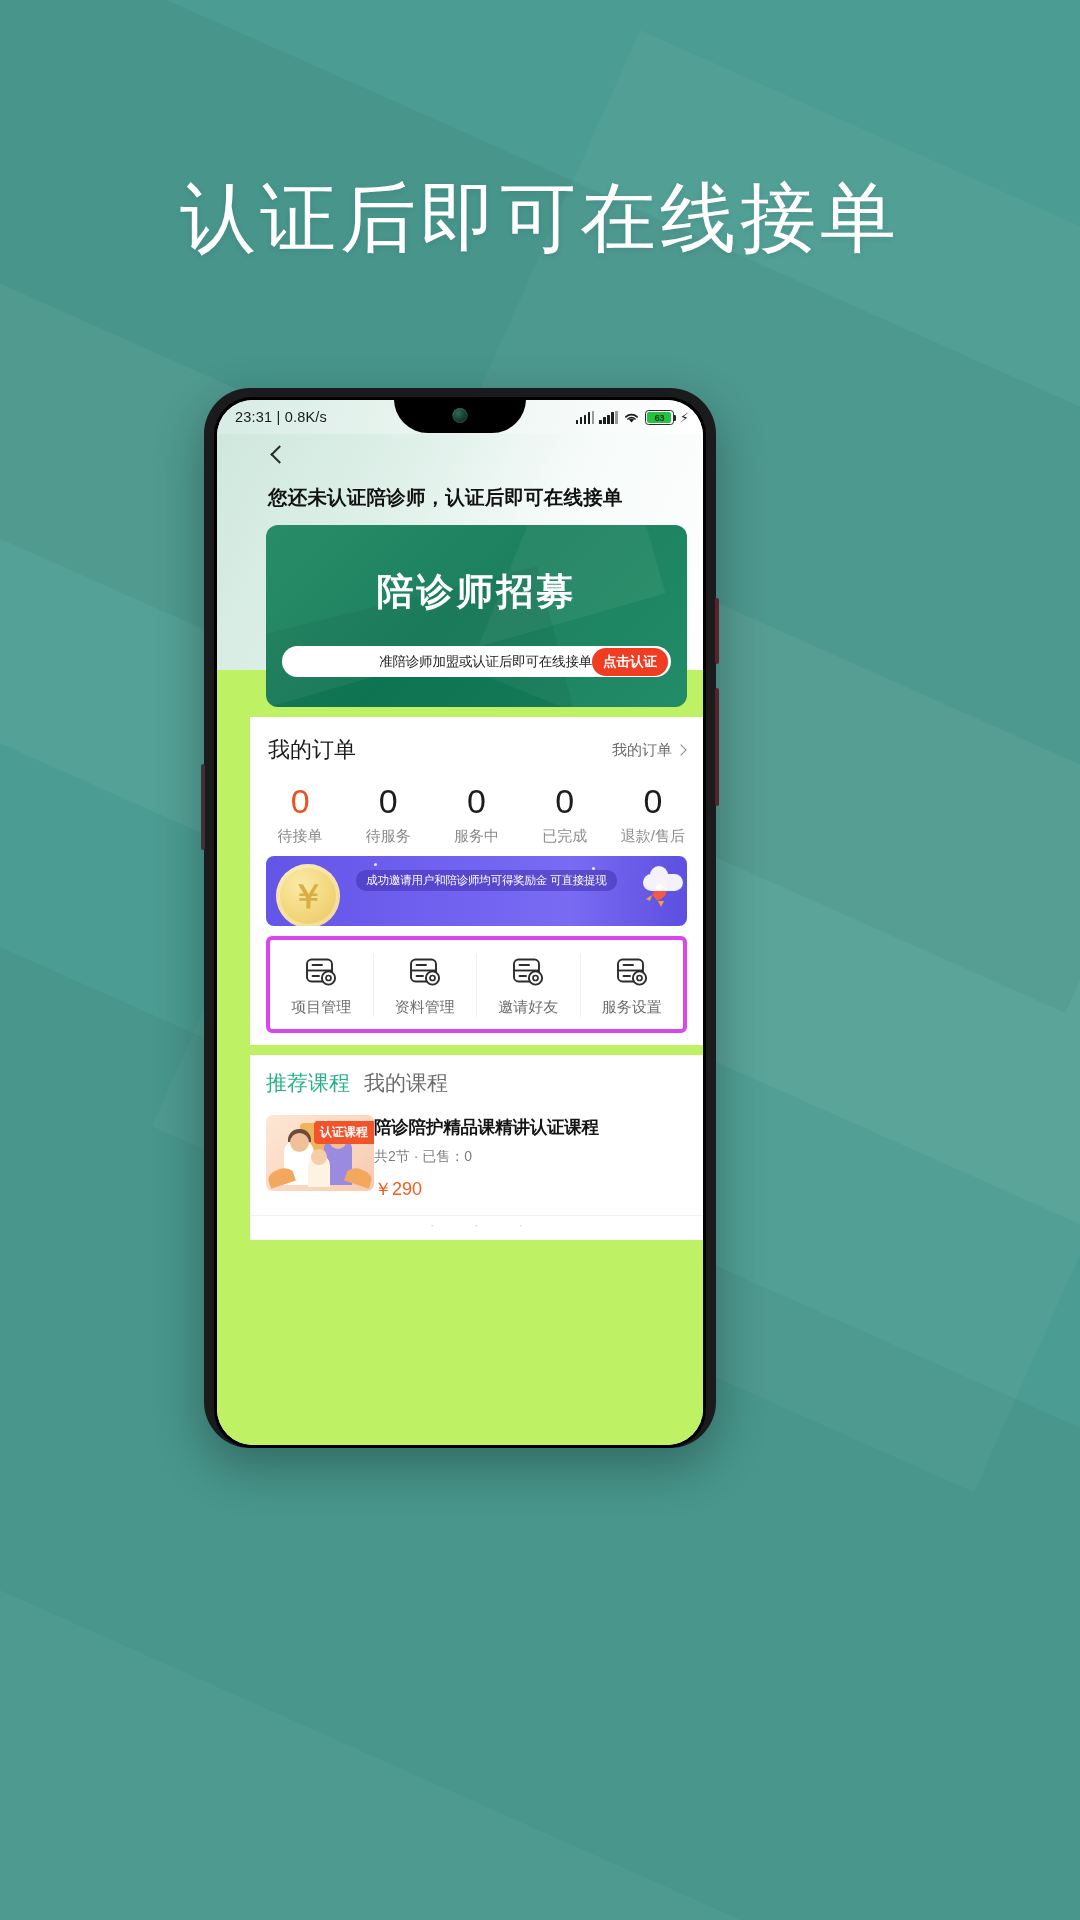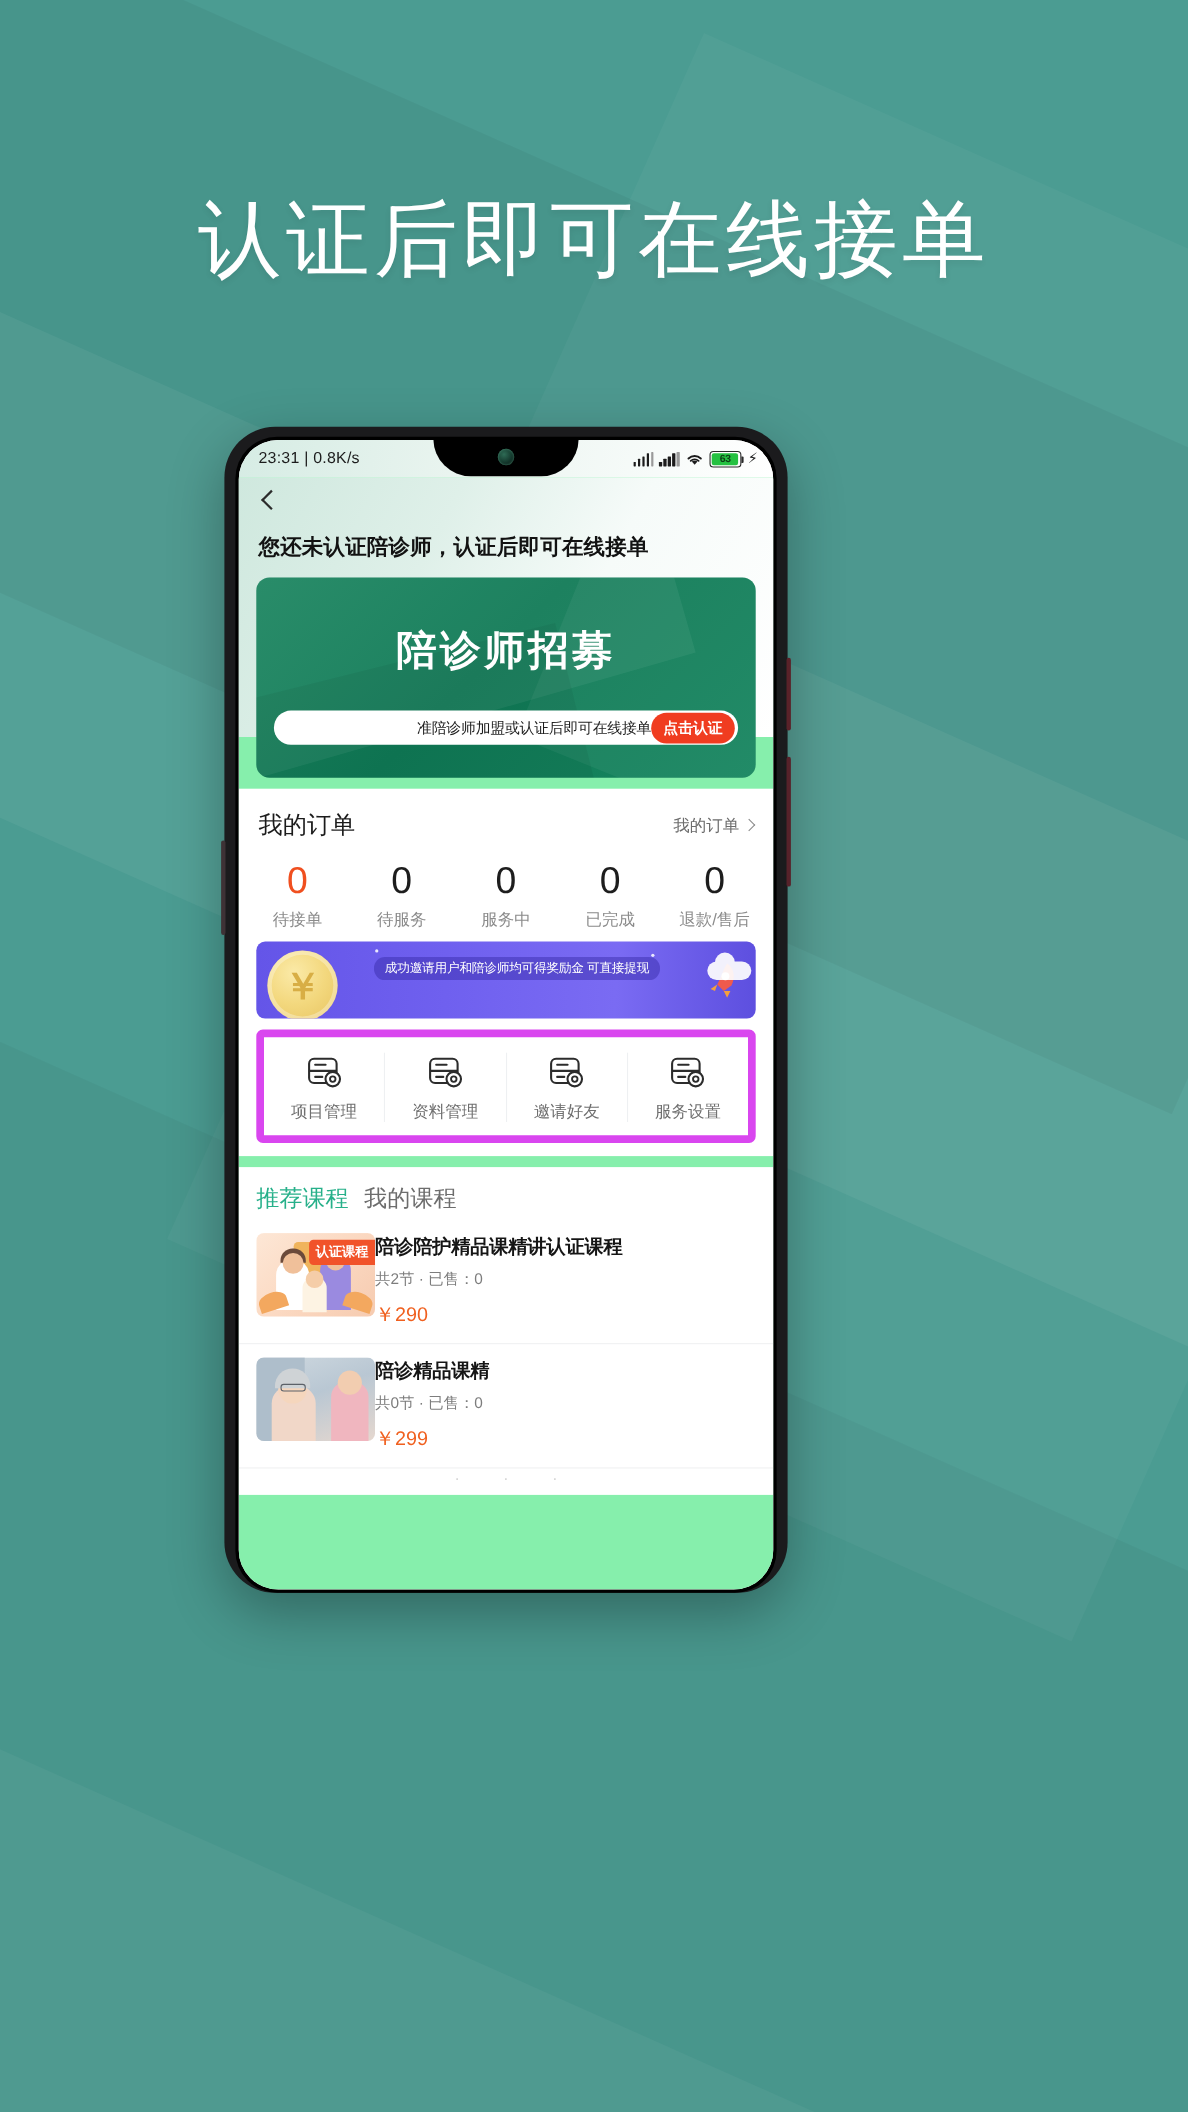--- a/index.html
+++ b/index.html
@@ -187,7 +187,8 @@
     position: absolute;
     top: 34px; left: 0; right: 0; bottom: 0;
     overflow: hidden;
-    background: #86efac;
+    background: #bef264;
+    padding-left: 33px;
   }
   .hero-bg {
     position: absolute;

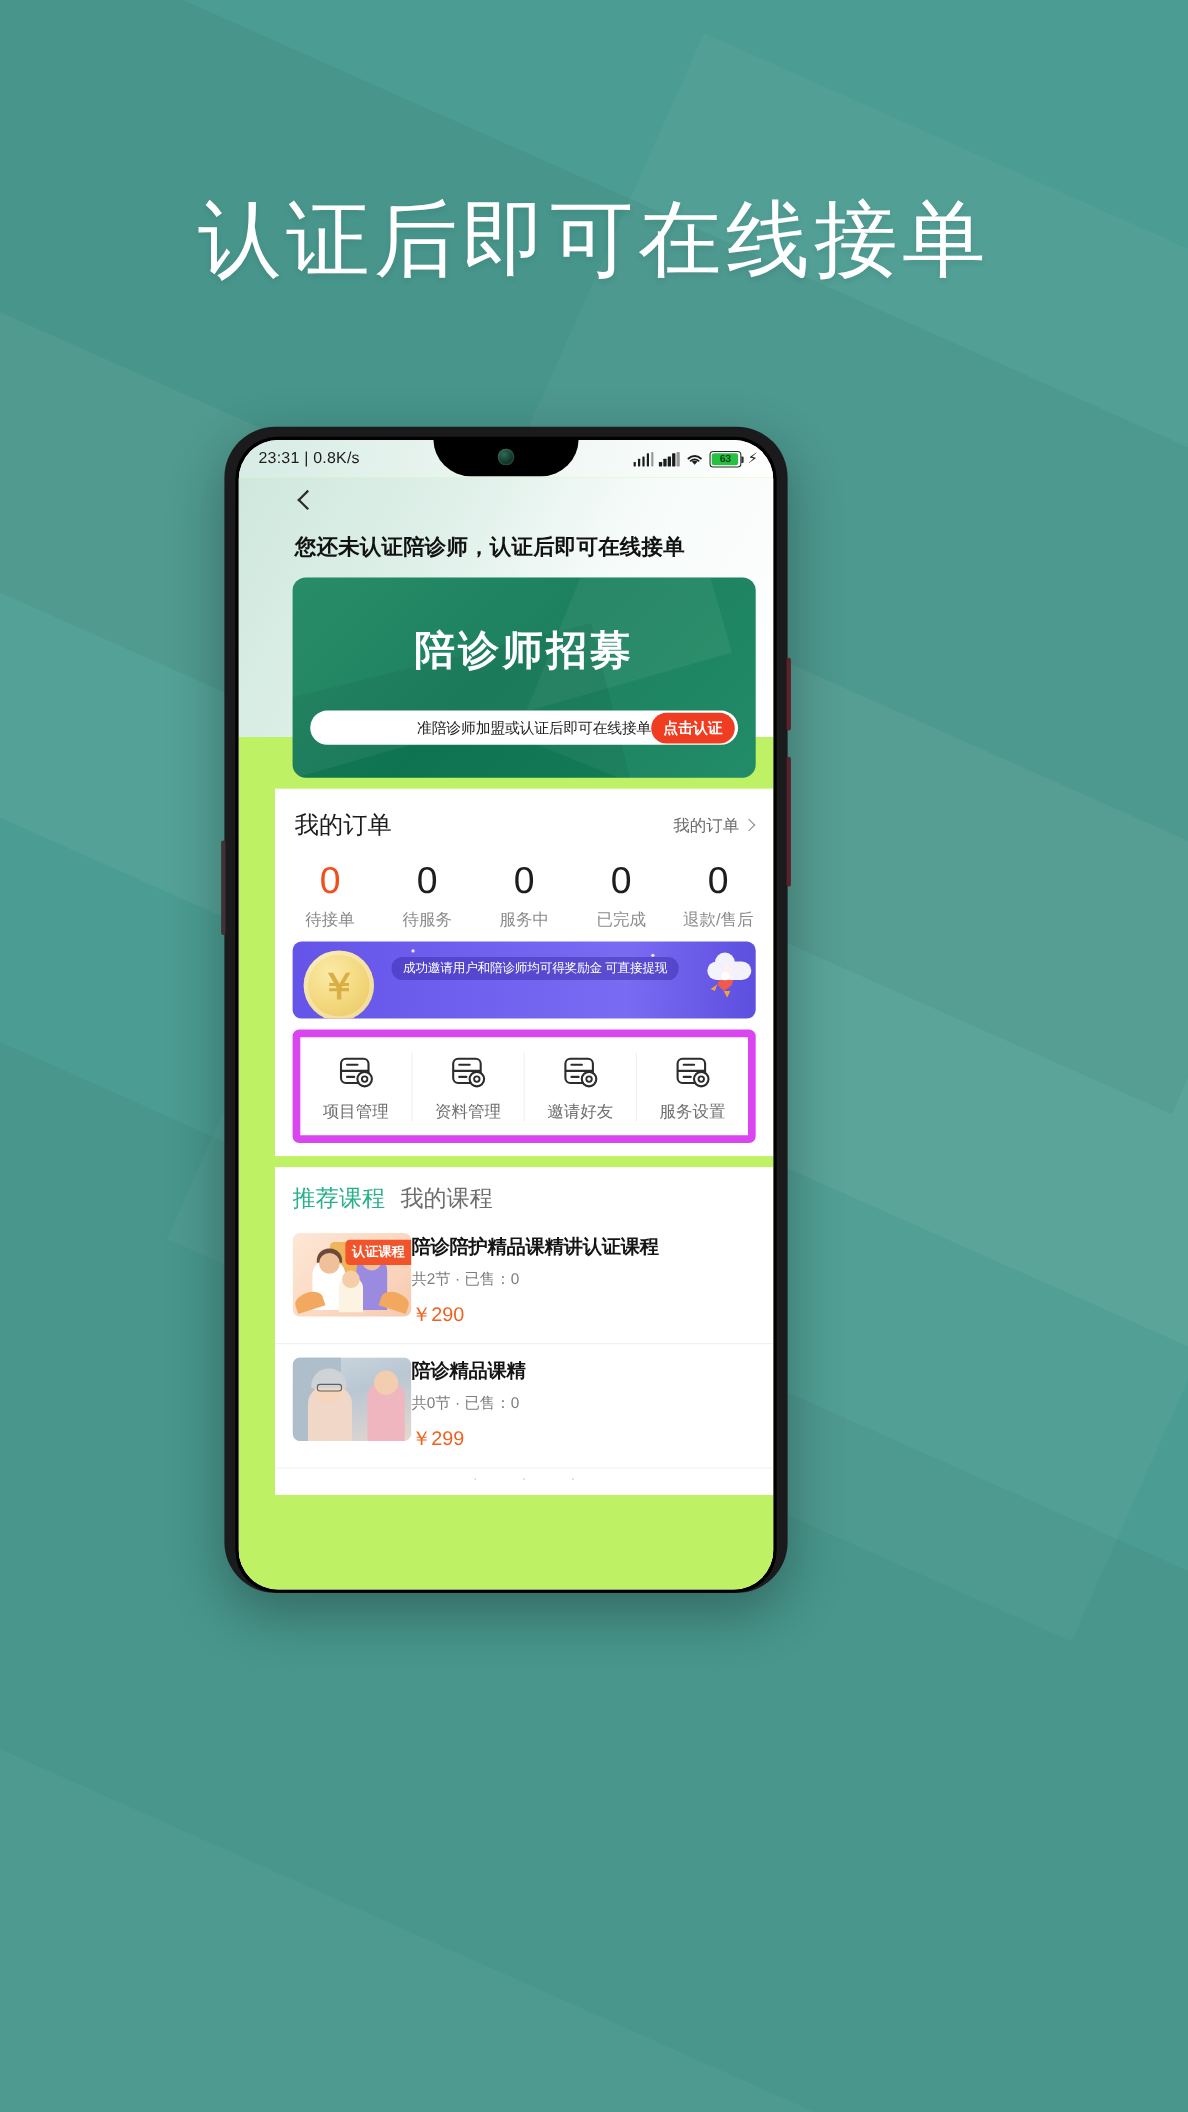--- a/index.html
+++ b/index.html
@@ -397,7 +397,7 @@
   .tools{
     margin: 10px 16px 0 16px;
     background:#fff;
-    border: 7px solid #d946ef;
+    border: 4px solid #d946ef;
     border-radius: 6px;
     display:flex;
     padding: 14px 0 12px 0;

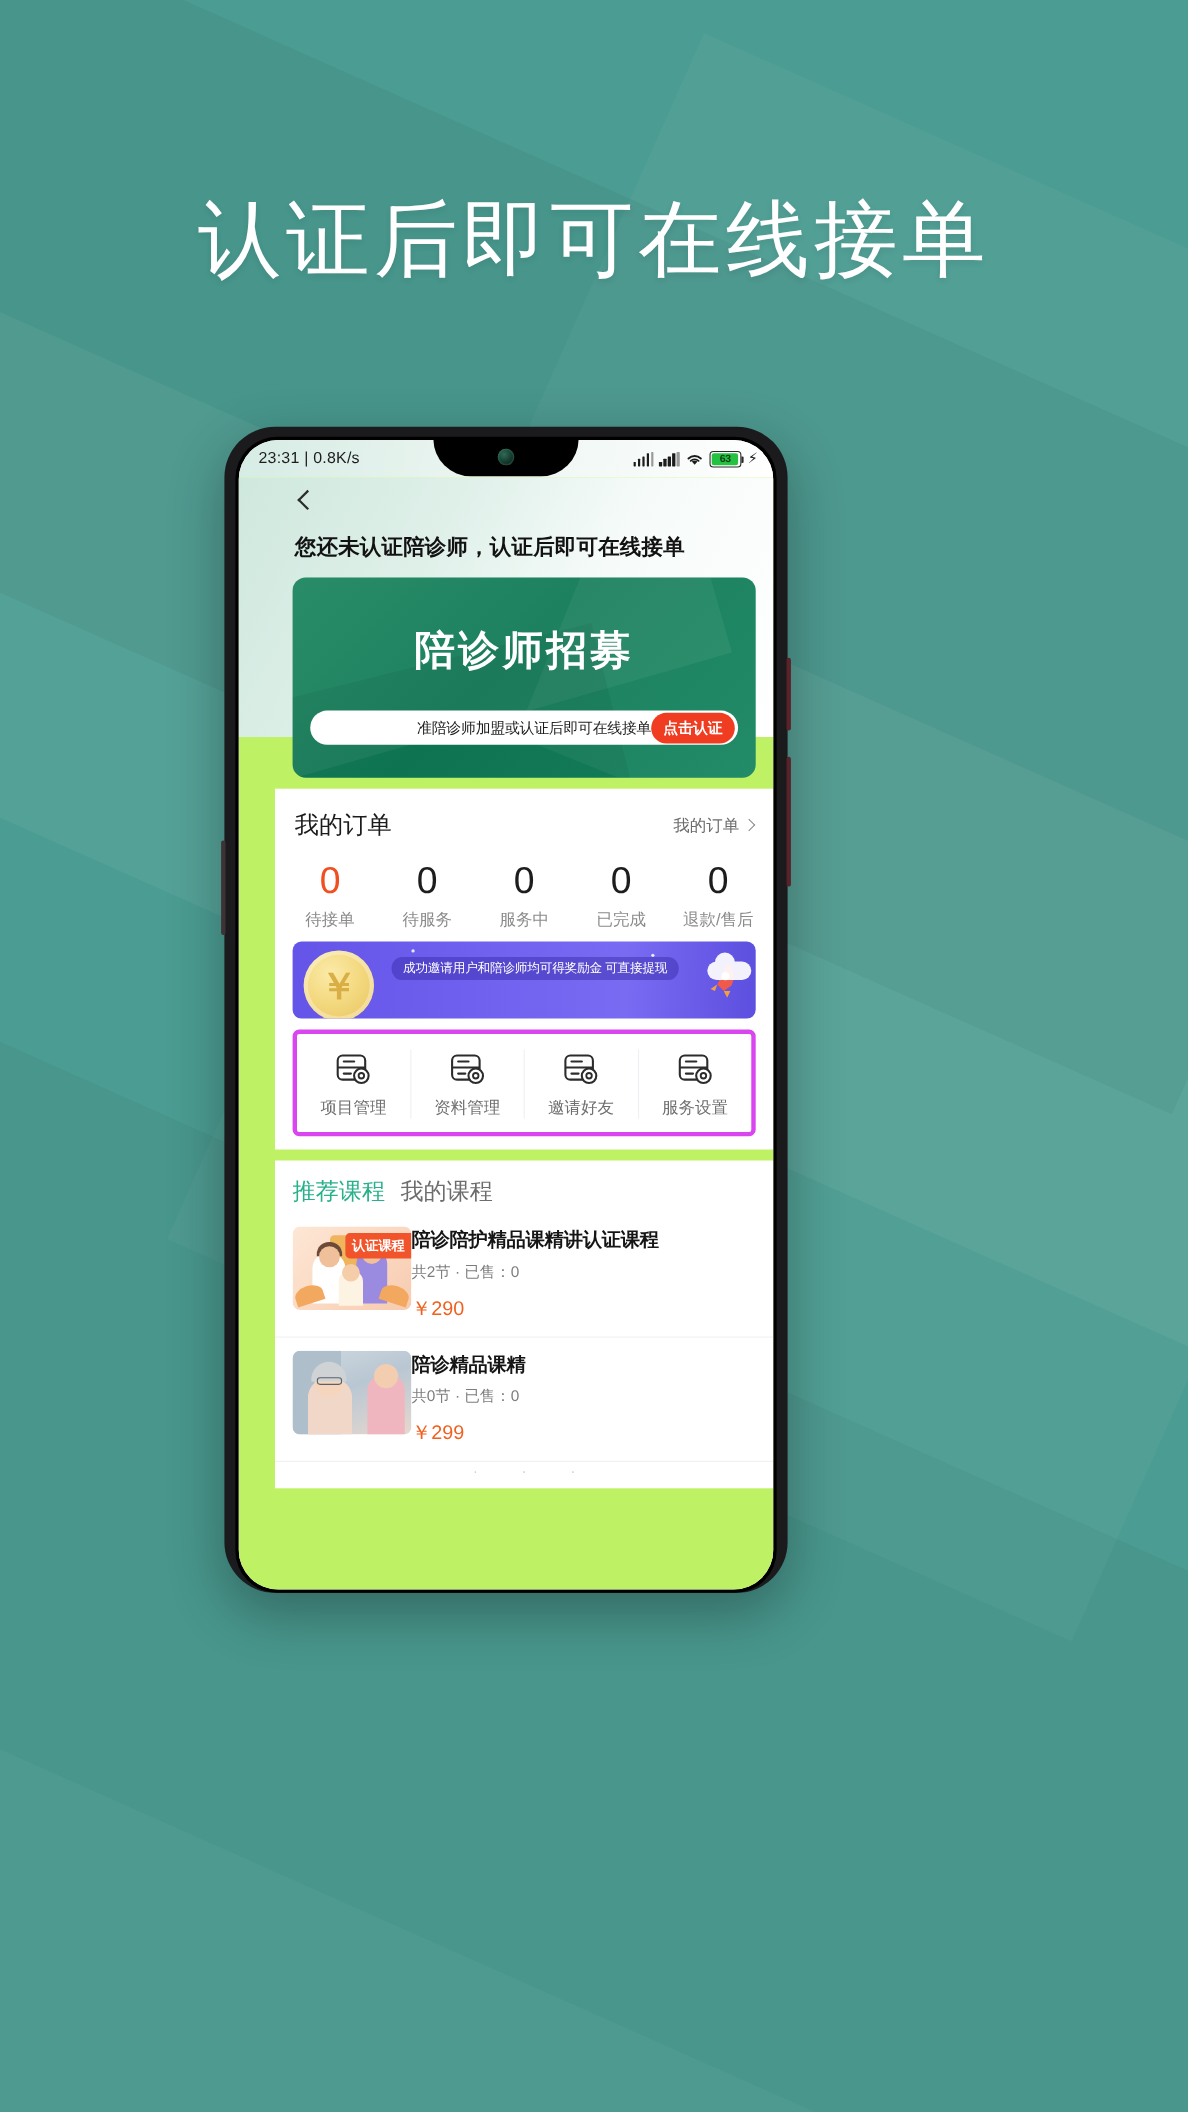--- a/index.html
+++ b/index.html
@@ -701,24 +701,6 @@
               </div>
             </div>
 
-            <div class="course">
-              <div class="thumb">
-                <div class="art2">
-                  <div class="bedbg"></div>
-                  <div class="pink"></div>
-                    <div class="phead"></div>
-                  <div class="nurse"></div>
-                    <div class="nhead"></div>
-                    <div class="nhair"></div>
-                    <div class="glass"></div>
-                </div>
-              </div>
-              <div class="c-info">
-                <div class="c-title">陪诊精品课精</div>
-                <div class="c-meta">共0节 · 已售：0</div>
-                <div class="c-price">￥299</div>
-              </div>
-            </div>
 
             <div class="partial">
               <span>·</span>

